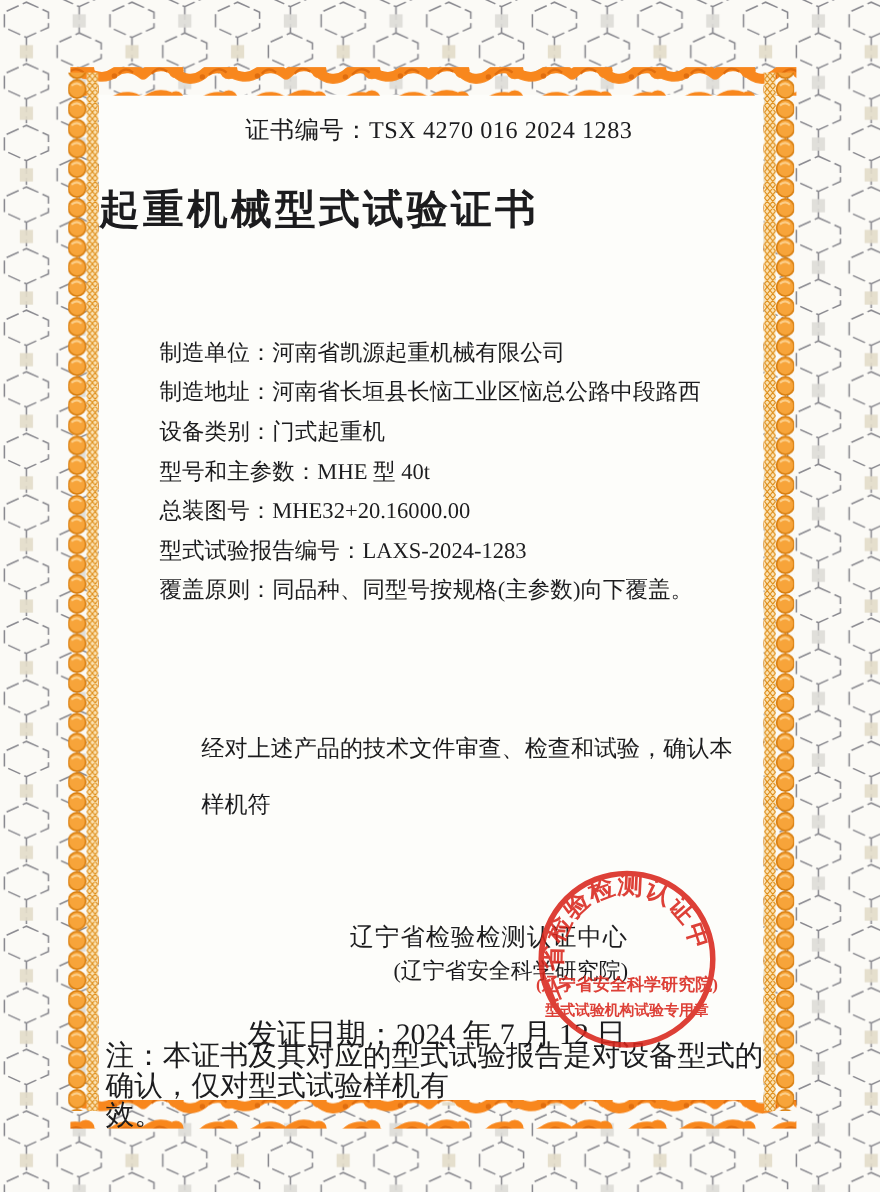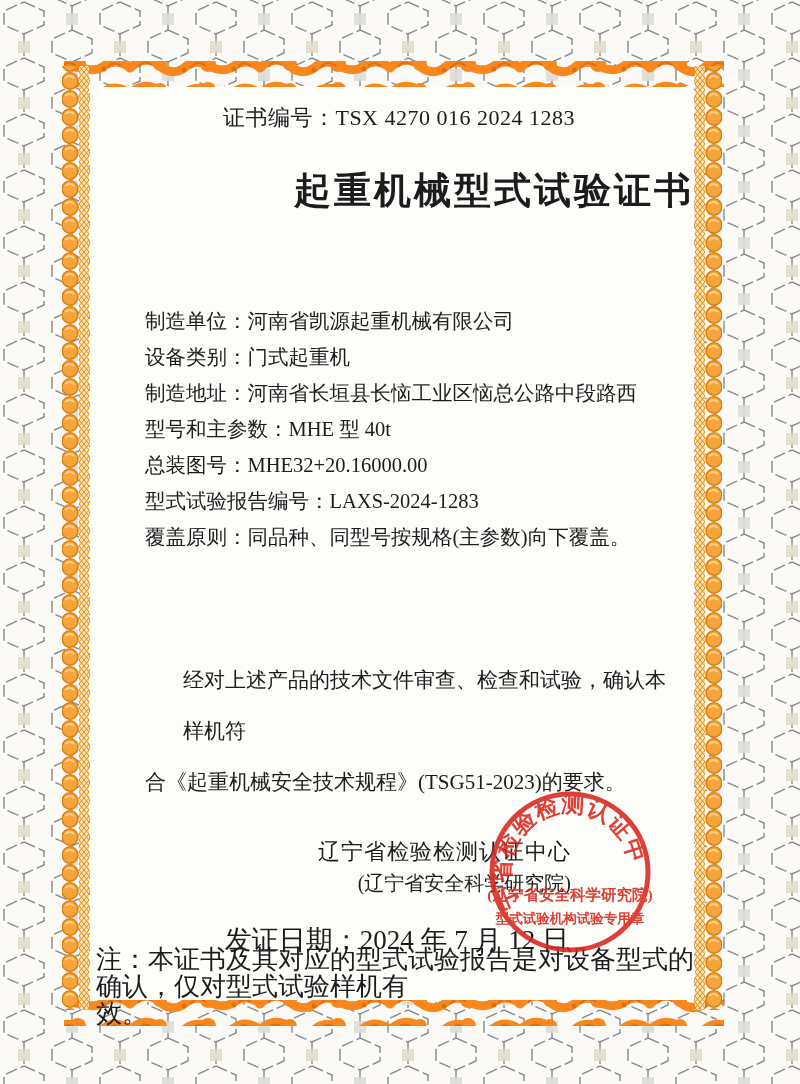--- a/index.html
+++ b/index.html
@@ -18,7 +18,7 @@
   }
   .cert-title{
     position:absolute;top:166px;left:90px;width:604px;
-    text-align:right;font-size:37px;font-weight:bold;letter-spacing:3px;
+    text-align:left;font-size:37px;font-weight:bold;letter-spacing:3px;
   }
   .fields{position:absolute;top:303px;left:145px;width:540px;}
   .field-row{line-height:36px;font-size:20.5px;white-space:nowrap;}

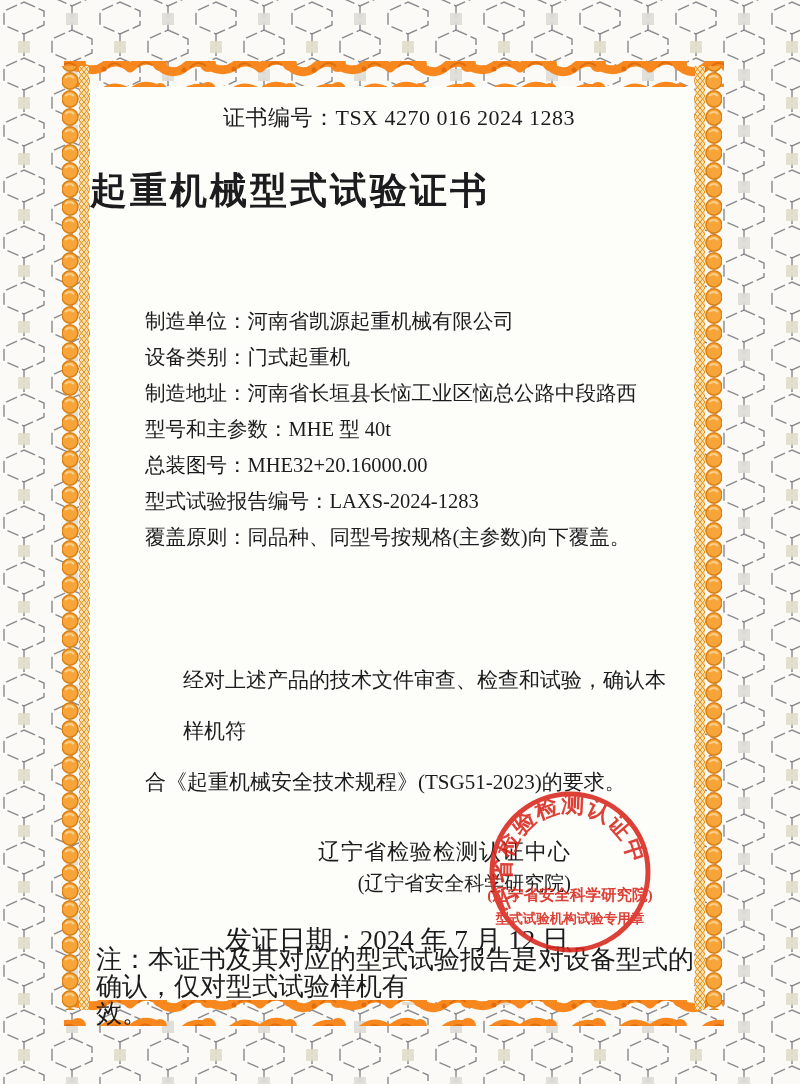--- a/index.html
+++ b/index.html
@@ -102,10 +102,10 @@
       <span class="field-label">制造单位：</span><span>河南省凯源起重机械有限公司</span>
     </div>
     <div class="field-row">
-      <span class="field-label">设备类别：</span><span>门式起重机</span>
+      <span class="field-label">制造地址：</span><span>河南省长垣县长恼工业区恼总公路中段路西</span>
     </div>
     <div class="field-row">
-      <span class="field-label">制造地址：</span><span>河南省长垣县长恼工业区恼总公路中段路西</span>
+      <span class="field-label">设备类别：</span><span>门式起重机</span>
     </div>
     <div class="field-row">
       <span class="field-label">型号和主参数：</span><span>MHE 型 40t</span>

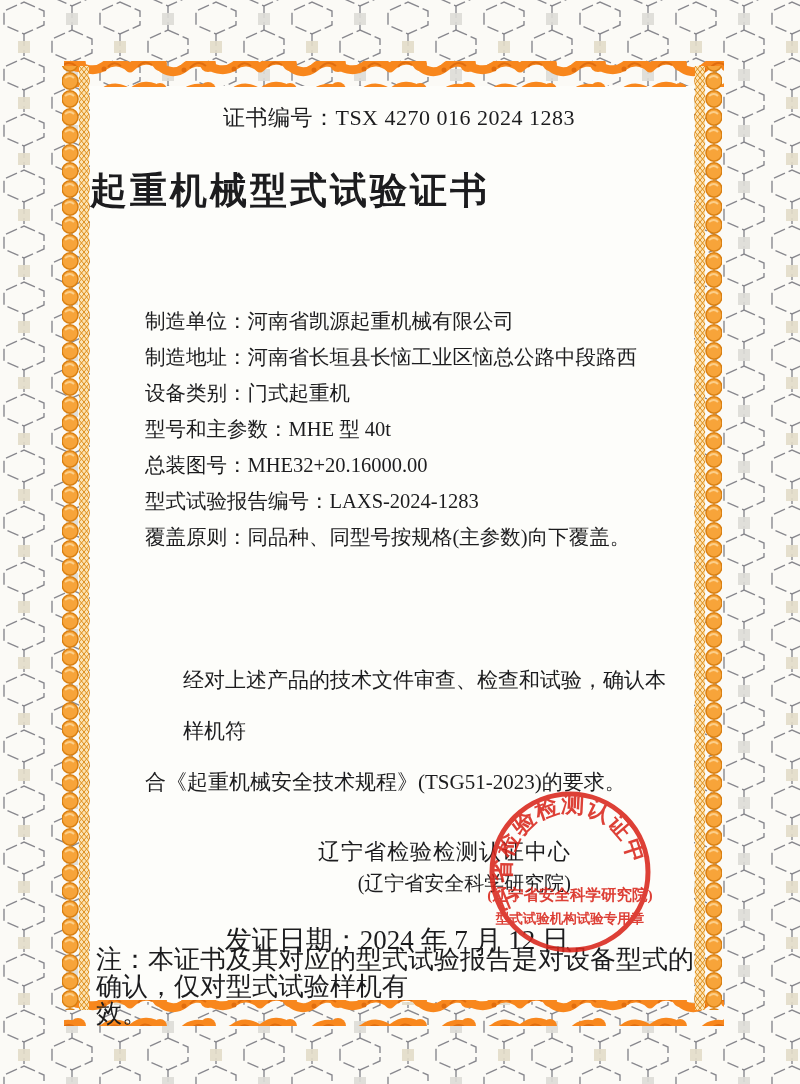--- a/index.html
+++ b/index.html
@@ -123,7 +123,6 @@
 
   <div class="statement">
     <div class="line1">经对上述产品的技术文件审查、检查和试验，确认本样机符</div>
-    <div class="line2">合《起重机械安全技术规程》(TSG51-2023)的要求。</div>
   </div>
 
   <div class="issuer-block">

